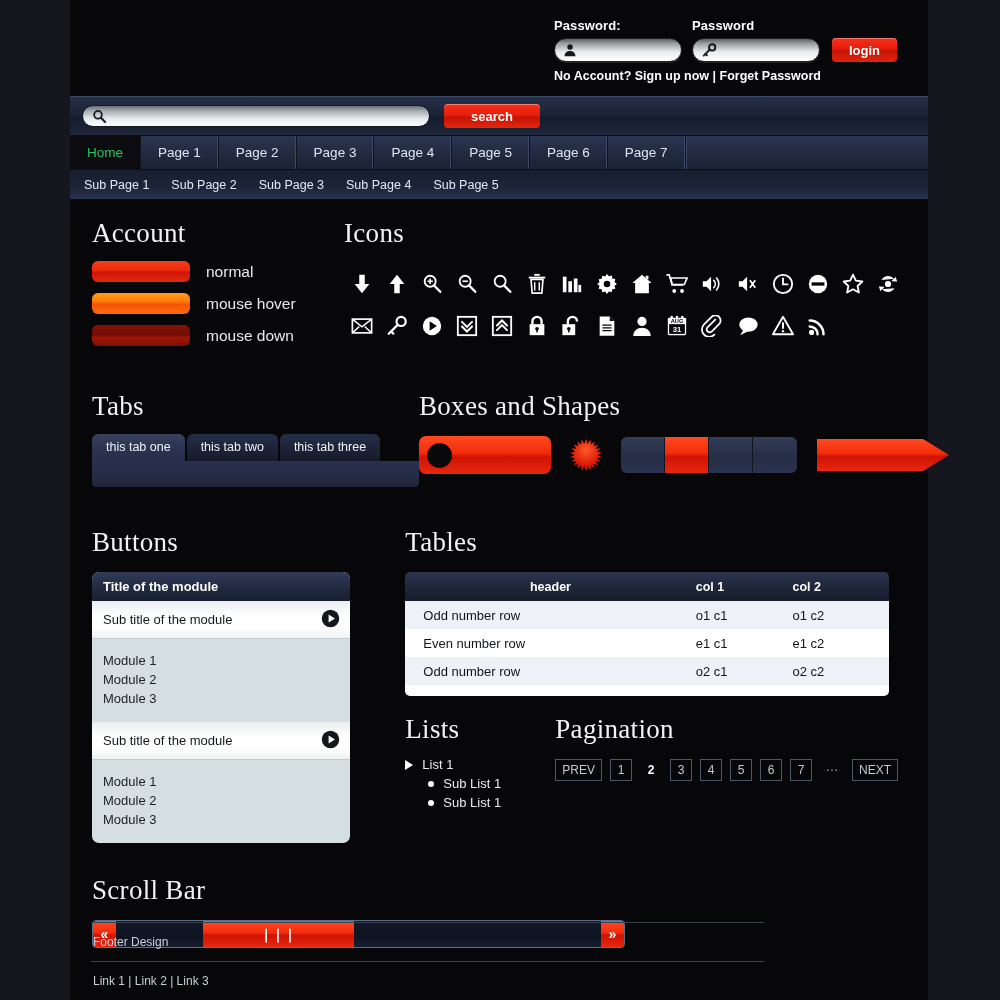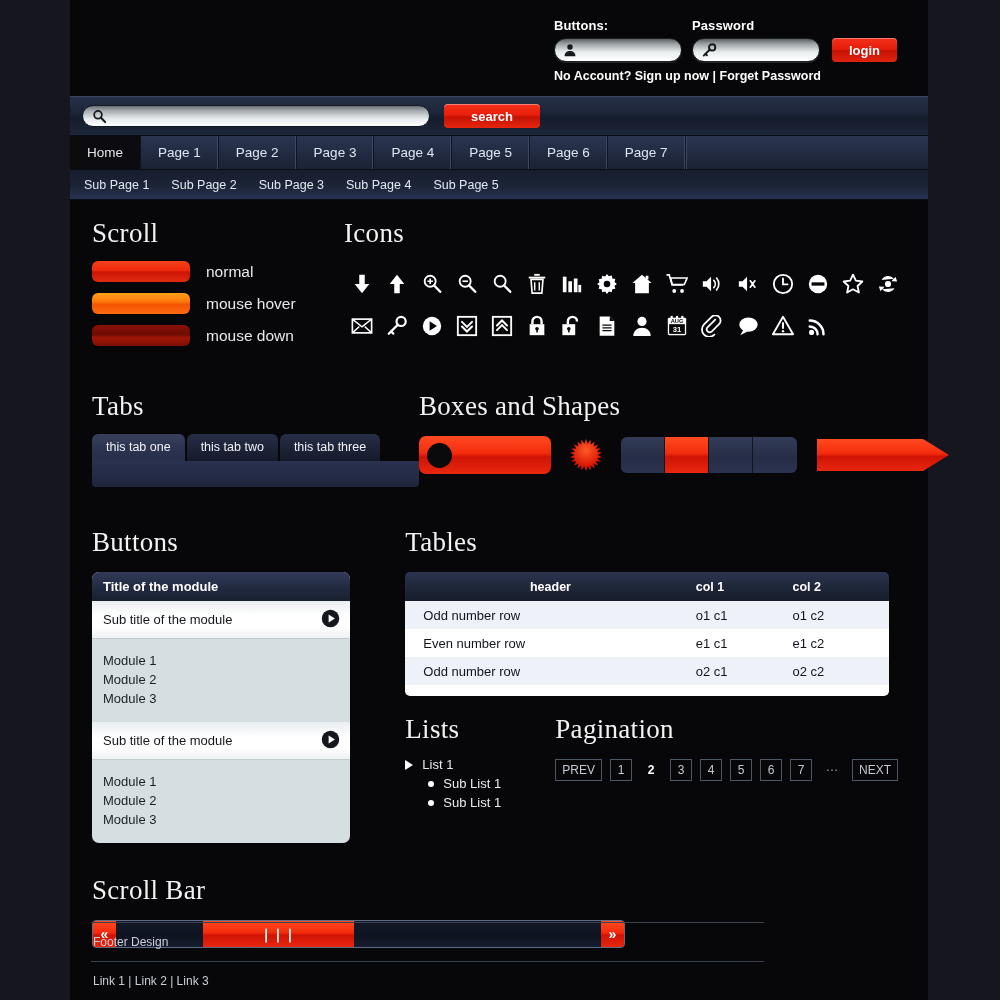--- a/index.html
+++ b/index.html
@@ -249,7 +249,7 @@
   <div class="topbar">
     <div class="login-wrap">
       <div class="login-labels">
-        <span class="lbl-user">Buttons:</span>
+        <span class="lbl-user">Password:</span>
         <span>Password</span>
       </div>
       <div class="login-fields">

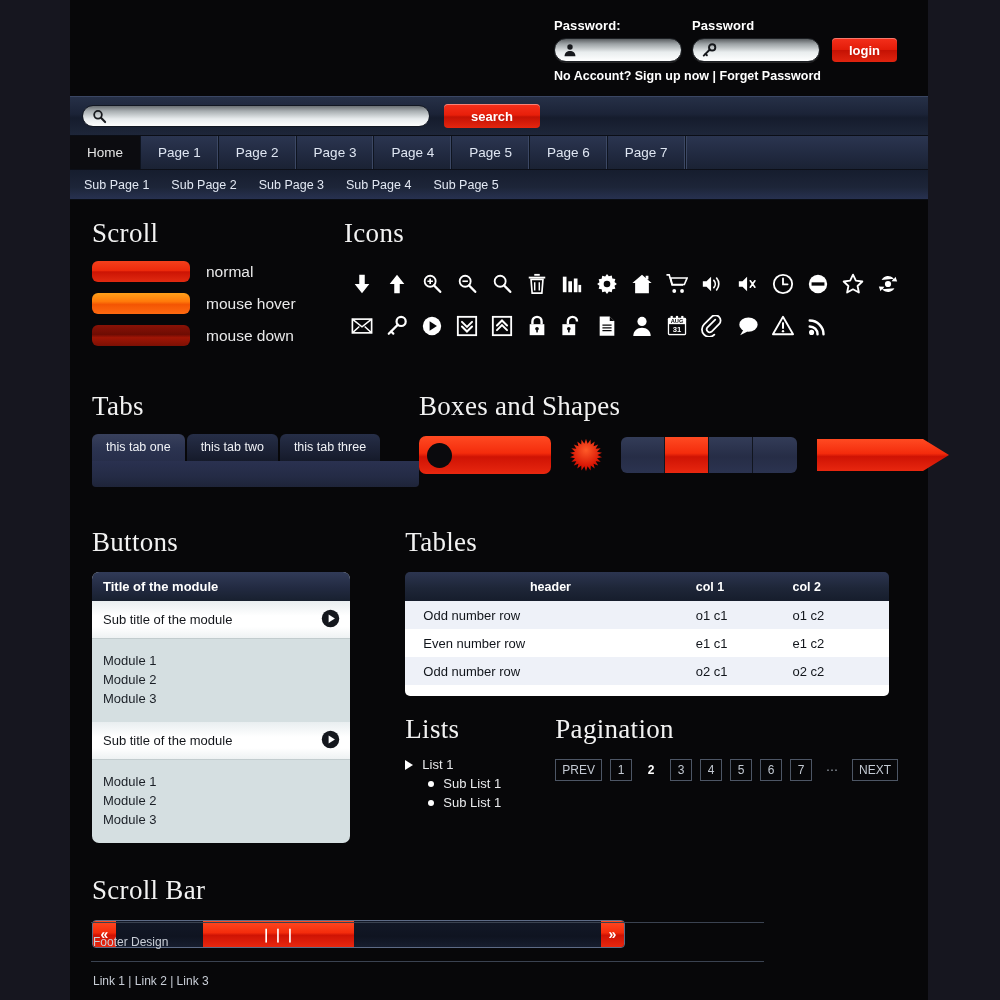--- a/index.html
+++ b/index.html
@@ -83,7 +83,7 @@
     cursor:pointer;
   }
   .navitem.active {
-    background:#0c0c10; color:#e5e5e5;
+    background:#0c0c10; color:#22c55e;
     box-shadow:none; border-right:1px solid #0e1420;
   }
   .navfill { flex:1; box-shadow: inset 1px 0 0 #3c4864; }

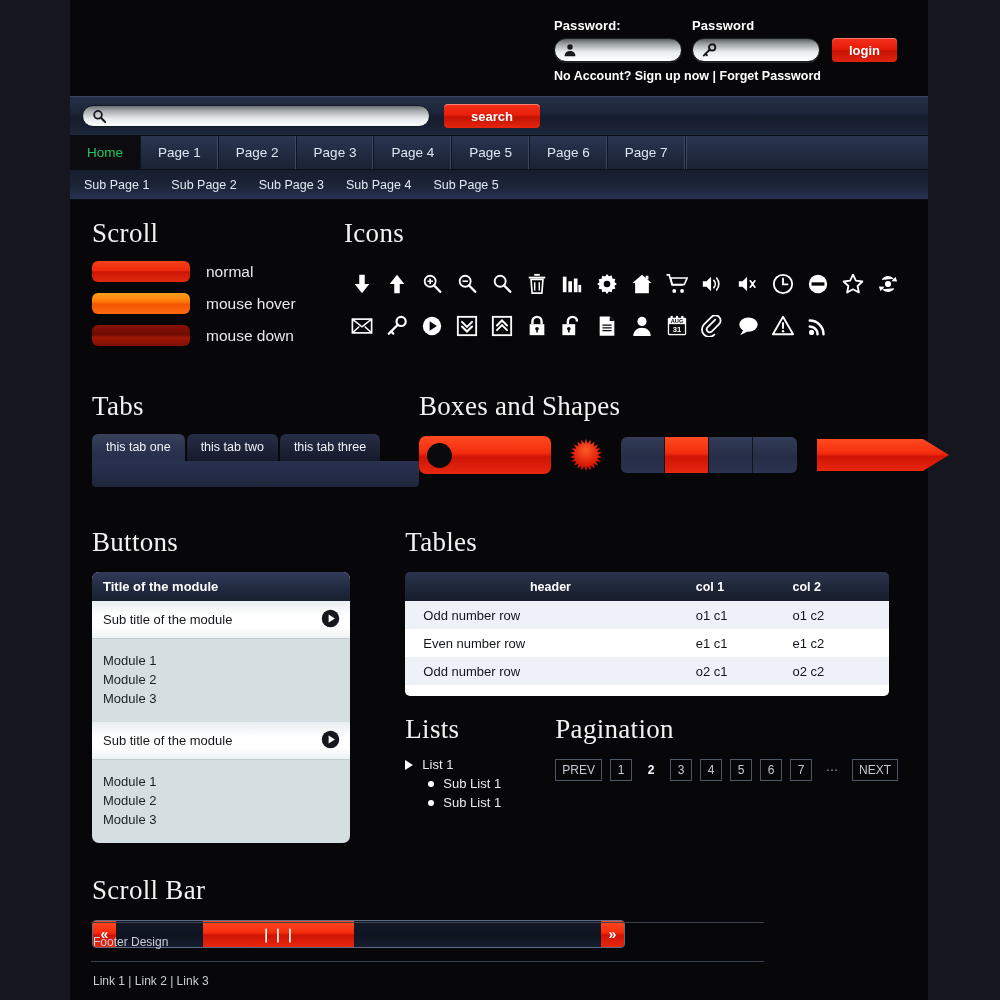--- a/index.html
+++ b/index.html
@@ -306,7 +306,7 @@
 
     <div class="row">
       <div class="btns-col">
-        <h2 class="sec">Scroll</h2>
+        <h2 class="sec">Account</h2>
         <div id="btnlist" style="margin-top:12px">
             <div class="btn-row">
               <div class="demo-btn normal"></div>

